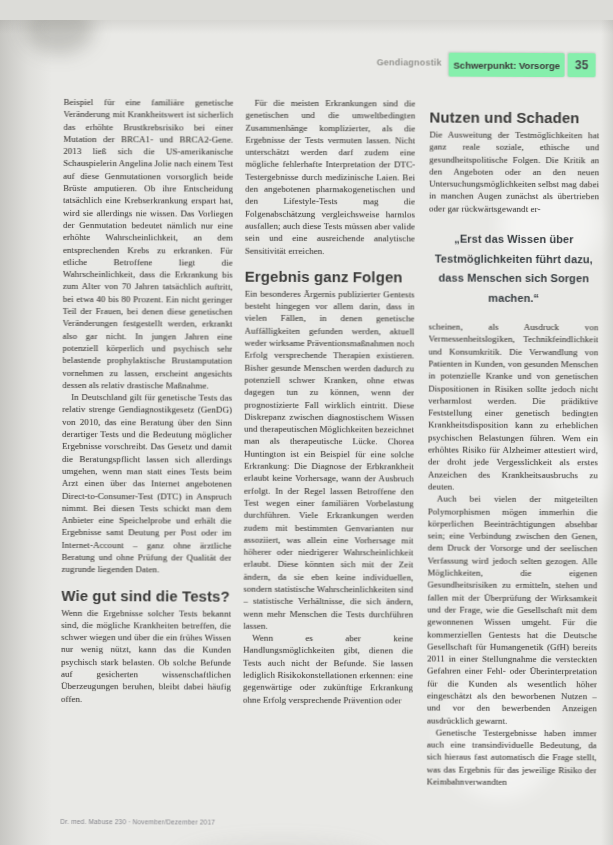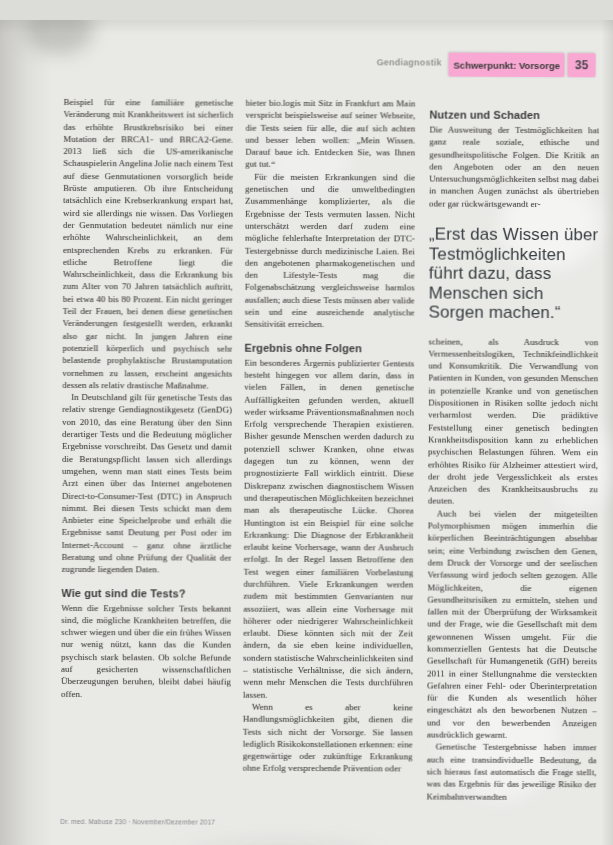--- a/index.html
+++ b/index.html
@@ -25,7 +25,7 @@
   .hdr-section{position:absolute;left:320px;top:37px;width:120px;text-align:right;
     font-family:"Liberation Sans",sans-serif;font-size:9px;font-weight:bold;color:#94948f;
     filter:blur(.4px);letter-spacing:.2px;}
-  .hdr-box{position:absolute;top:32px;height:24px;background:#f9a8d4;border-radius:2px;
+  .hdr-box{position:absolute;top:32px;height:24px;background:#86efac;border-radius:2px;
     display:flex;align-items:center;justify-content:center;box-shadow:0 0 2px rgba(120,120,115,.25);}
   .hdr-focus{left:447px;width:116px;font-family:"Liberation Sans",sans-serif;font-size:9.5px;
     font-weight:bold;color:#3a3a38;filter:blur(.35px);}

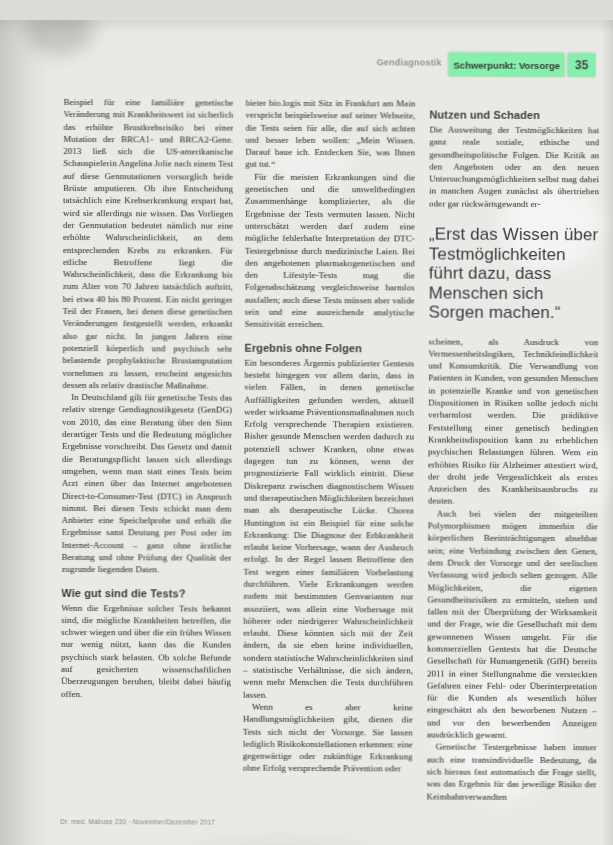--- a/index.html
+++ b/index.html
@@ -81,7 +81,6 @@
     </div>
 
     <div class="col col2">
-      <p class="p">bieter bio.logis mit Sitz in Frankfurt am Main verspricht beispielsweise auf seiner Webseite, die Tests seien für alle, die auf sich achten und besser leben wollen: „Mein Wissen. Darauf baue ich. Entdecken Sie, was Ihnen gut tut.“</p>
       <p class="p ind">Für die meisten Erkrankungen sind die genetischen und die umweltbedingten Zusammenhänge komplizierter, als die Ergebnisse der Tests vermuten lassen. Nicht unterschätzt werden darf zudem eine mögliche fehlerhafte Interpretation der DTC-Testergebnisse durch medizinische Laien. Bei den angebotenen pharmakogenetischen und den Lifestyle-Tests mag die Folgenabschätzung vergleichsweise harmlos ausfallen; auch diese Tests müssen aber valide sein und eine ausreichende analytische Sensitivität erreichen.</p>
       <h3 class="colhead">Ergebnis ohne Folgen</h3>
       <p class="p">Ein besonderes Ärgernis publizierter Gentests besteht hingegen vor allem darin, dass in vielen Fällen, in denen genetische Auffälligkeiten gefunden werden, aktuell weder wirksame Präventionsmaßnahmen noch Erfolg versprechende Therapien existieren. Bisher gesunde Menschen werden dadurch zu potenziell schwer Kranken, ohne etwas dagegen tun zu können, wenn der prognostizierte Fall wirklich eintritt. Diese Diskrepanz zwischen diagnostischem Wissen und therapeutischen Möglichkeiten bezeichnet man als therapeutische Lücke. Chorea Huntington ist ein Beispiel für eine solche Erkrankung: Die Diagnose der Erbkrankheit erlaubt keine Vorhersage, wann der Ausbruch erfolgt. In der Regel lassen Betroffene den Test wegen einer familiären Vorbelastung durchführen. Viele Erkrankungen werden zudem mit bestimmten Genvarianten nur assoziiert, was allein eine Vorhersage mit höherer oder niedrigerer Wahrscheinlichkeit erlaubt. Diese könnten sich mit der Zeit ändern, da sie eben keine individuellen, sondern statistische Wahrscheinlichkeiten sind – statistische Verhältnisse, die sich ändern, wenn mehr Menschen die Tests durchführen lassen.</p>

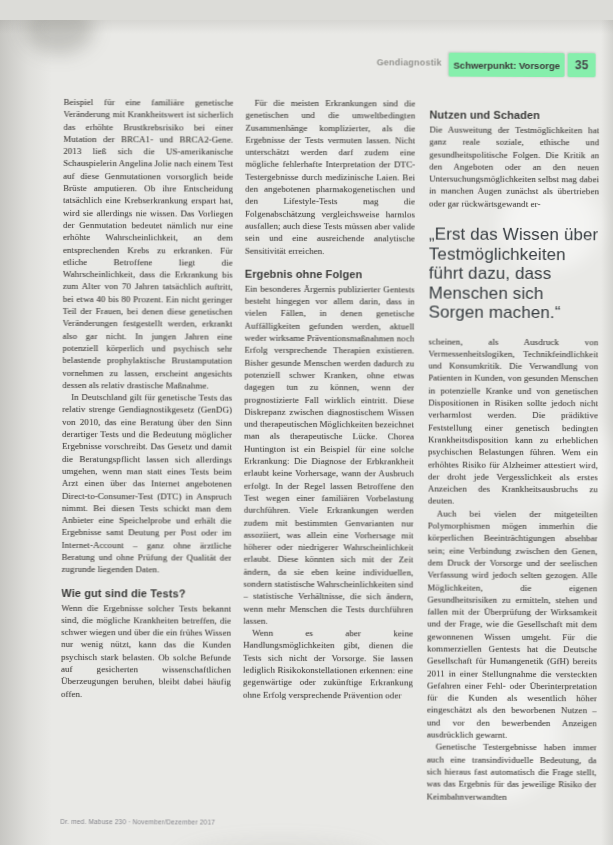--- a/index.html
+++ b/index.html
@@ -39,7 +39,7 @@
      hyphens:auto;-webkit-hyphens:auto;filter:blur(.42px);letter-spacing:.05px;
      text-shadow:0 0 .7px rgba(90,88,84,.55);}
   .ind{text-indent:9px;}
-  .colhead{margin:11px 0 3px 0;font-family:"Liberation Sans",sans-serif;font-size:11px;
+  .colhead{margin:11px 0 3px 0;font-family:"Liberation Sans",sans-serif;font-size:15px;
      font-weight:bold;color:#3c3c3a;filter:blur(.35px);letter-spacing:.1px;}
   .quote{margin:15px 0 13px 0;font-family:"Liberation Sans",sans-serif;font-size:17px;
      line-height:19.5px;font-weight:normal;color:#383e42;text-align:left;filter:blur(.35px);

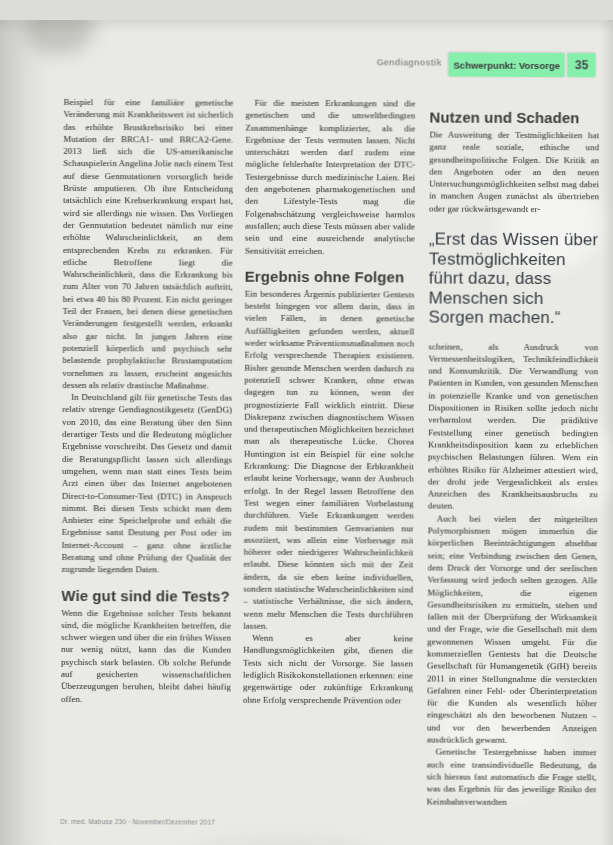--- a/index.html
+++ b/index.html
@@ -41,8 +41,8 @@
   .ind{text-indent:9px;}
   .colhead{margin:11px 0 3px 0;font-family:"Liberation Sans",sans-serif;font-size:15px;
      font-weight:bold;color:#3c3c3a;filter:blur(.35px);letter-spacing:.1px;}
-  .quote{margin:15px 0 13px 0;font-family:"Liberation Sans",sans-serif;font-size:17px;
-     line-height:19.5px;font-weight:normal;color:#383e42;text-align:left;filter:blur(.35px);
+  .quote{margin:15px 0 13px 0;font-family:"Liberation Sans",sans-serif;font-size:11px;
+     line-height:19.5px;font-weight:bold;color:#383e42;text-align:center;filter:blur(.35px);
      letter-spacing:.1px;hyphens:none;}
 
   .footer{position:absolute;left:62px;top:799px;font-family:"Liberation Sans",sans-serif;

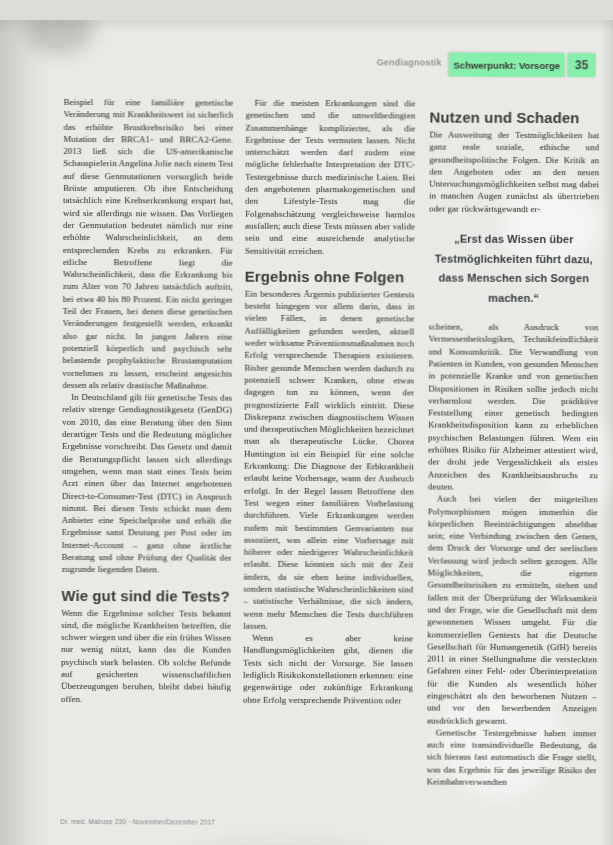--- a/index.html
+++ b/index.html
@@ -82,7 +82,7 @@
 
     <div class="col col2">
       <p class="p ind">Für die meisten Erkrankungen sind die genetischen und die umweltbedingten Zusammenhänge komplizierter, als die Ergebnisse der Tests vermuten lassen. Nicht unterschätzt werden darf zudem eine mögliche fehlerhafte Interpretation der DTC-Testergebnisse durch medizinische Laien. Bei den angebotenen pharmakogenetischen und den Lifestyle-Tests mag die Folgenabschätzung vergleichsweise harmlos ausfallen; auch diese Tests müssen aber valide sein und eine ausreichende analytische Sensitivität erreichen.</p>
-      <h3 class="colhead">Ergebnis ohne Folgen</h3>
+      <h3 class="colhead">Ergebnis ganz Folgen</h3>
       <p class="p">Ein besonderes Ärgernis publizierter Gentests besteht hingegen vor allem darin, dass in vielen Fällen, in denen genetische Auffälligkeiten gefunden werden, aktuell weder wirksame Präventionsmaßnahmen noch Erfolg versprechende Therapien existieren. Bisher gesunde Menschen werden dadurch zu potenziell schwer Kranken, ohne etwas dagegen tun zu können, wenn der prognostizierte Fall wirklich eintritt. Diese Diskrepanz zwischen diagnostischem Wissen und therapeutischen Möglichkeiten bezeichnet man als therapeutische Lücke. Chorea Huntington ist ein Beispiel für eine solche Erkrankung: Die Diagnose der Erbkrankheit erlaubt keine Vorhersage, wann der Ausbruch erfolgt. In der Regel lassen Betroffene den Test wegen einer familiären Vorbelastung durchführen. Viele Erkrankungen werden zudem mit bestimmten Genvarianten nur assoziiert, was allein eine Vorhersage mit höherer oder niedrigerer Wahrscheinlichkeit erlaubt. Diese könnten sich mit der Zeit ändern, da sie eben keine individuellen, sondern statistische Wahrscheinlichkeiten sind – statistische Verhältnisse, die sich ändern, wenn mehr Menschen die Tests durchführen lassen.</p>
       <p class="p ind">Wenn es aber keine Handlungsmöglichkeiten gibt, dienen die Tests sich nicht der Vorsorge. Sie lassen lediglich Risikokonstellationen erkennen: eine gegenwärtige oder zukünftige Erkrankung ohne Erfolg versprechende Prävention oder</p>
     </div>

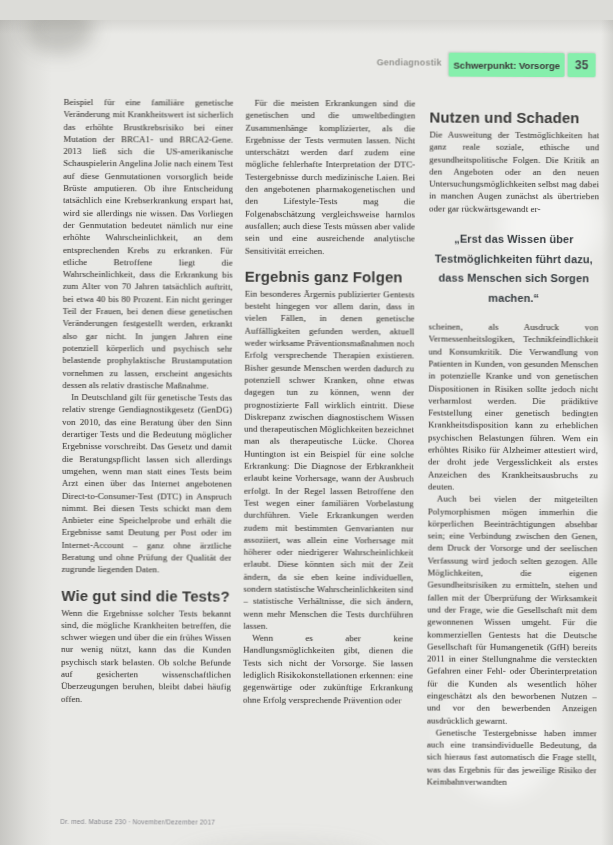--- a/index.html
+++ b/index.html
@@ -84,7 +84,7 @@
       <p class="p ind">Für die meisten Erkrankungen sind die genetischen und die umweltbedingten Zusammenhänge komplizierter, als die Ergebnisse der Tests vermuten lassen. Nicht unterschätzt werden darf zudem eine mögliche fehlerhafte Interpretation der DTC-Testergebnisse durch medizinische Laien. Bei den angebotenen pharmakogenetischen und den Lifestyle-Tests mag die Folgenabschätzung vergleichsweise harmlos ausfallen; auch diese Tests müssen aber valide sein und eine ausreichende analytische Sensitivität erreichen.</p>
       <h3 class="colhead">Ergebnis ganz Folgen</h3>
       <p class="p">Ein besonderes Ärgernis publizierter Gentests besteht hingegen vor allem darin, dass in vielen Fällen, in denen genetische Auffälligkeiten gefunden werden, aktuell weder wirksame Präventionsmaßnahmen noch Erfolg versprechende Therapien existieren. Bisher gesunde Menschen werden dadurch zu potenziell schwer Kranken, ohne etwas dagegen tun zu können, wenn der prognostizierte Fall wirklich eintritt. Diese Diskrepanz zwischen diagnostischem Wissen und therapeutischen Möglichkeiten bezeichnet man als therapeutische Lücke. Chorea Huntington ist ein Beispiel für eine solche Erkrankung: Die Diagnose der Erbkrankheit erlaubt keine Vorhersage, wann der Ausbruch erfolgt. In der Regel lassen Betroffene den Test wegen einer familiären Vorbelastung durchführen. Viele Erkrankungen werden zudem mit bestimmten Genvarianten nur assoziiert, was allein eine Vorhersage mit höherer oder niedrigerer Wahrscheinlichkeit erlaubt. Diese könnten sich mit der Zeit ändern, da sie eben keine individuellen, sondern statistische Wahrscheinlichkeiten sind – statistische Verhältnisse, die sich ändern, wenn mehr Menschen die Tests durchführen lassen.</p>
-      <p class="p ind">Wenn es aber keine Handlungsmöglichkeiten gibt, dienen die Tests sich nicht der Vorsorge. Sie lassen lediglich Risikokonstellationen erkennen: eine gegenwärtige oder zukünftige Erkrankung ohne Erfolg versprechende Prävention oder</p>
+      <p class="p ind">Wenn es aber keine Handlungsmöglichkeiten gibt, dienen die Tests auch nicht der Befunde. Sie lassen lediglich Risikokonstellationen erkennen: eine gegenwärtige oder zukünftige Erkrankung ohne Erfolg versprechende Prävention oder</p>
     </div>
 
     <div class="col col3">

